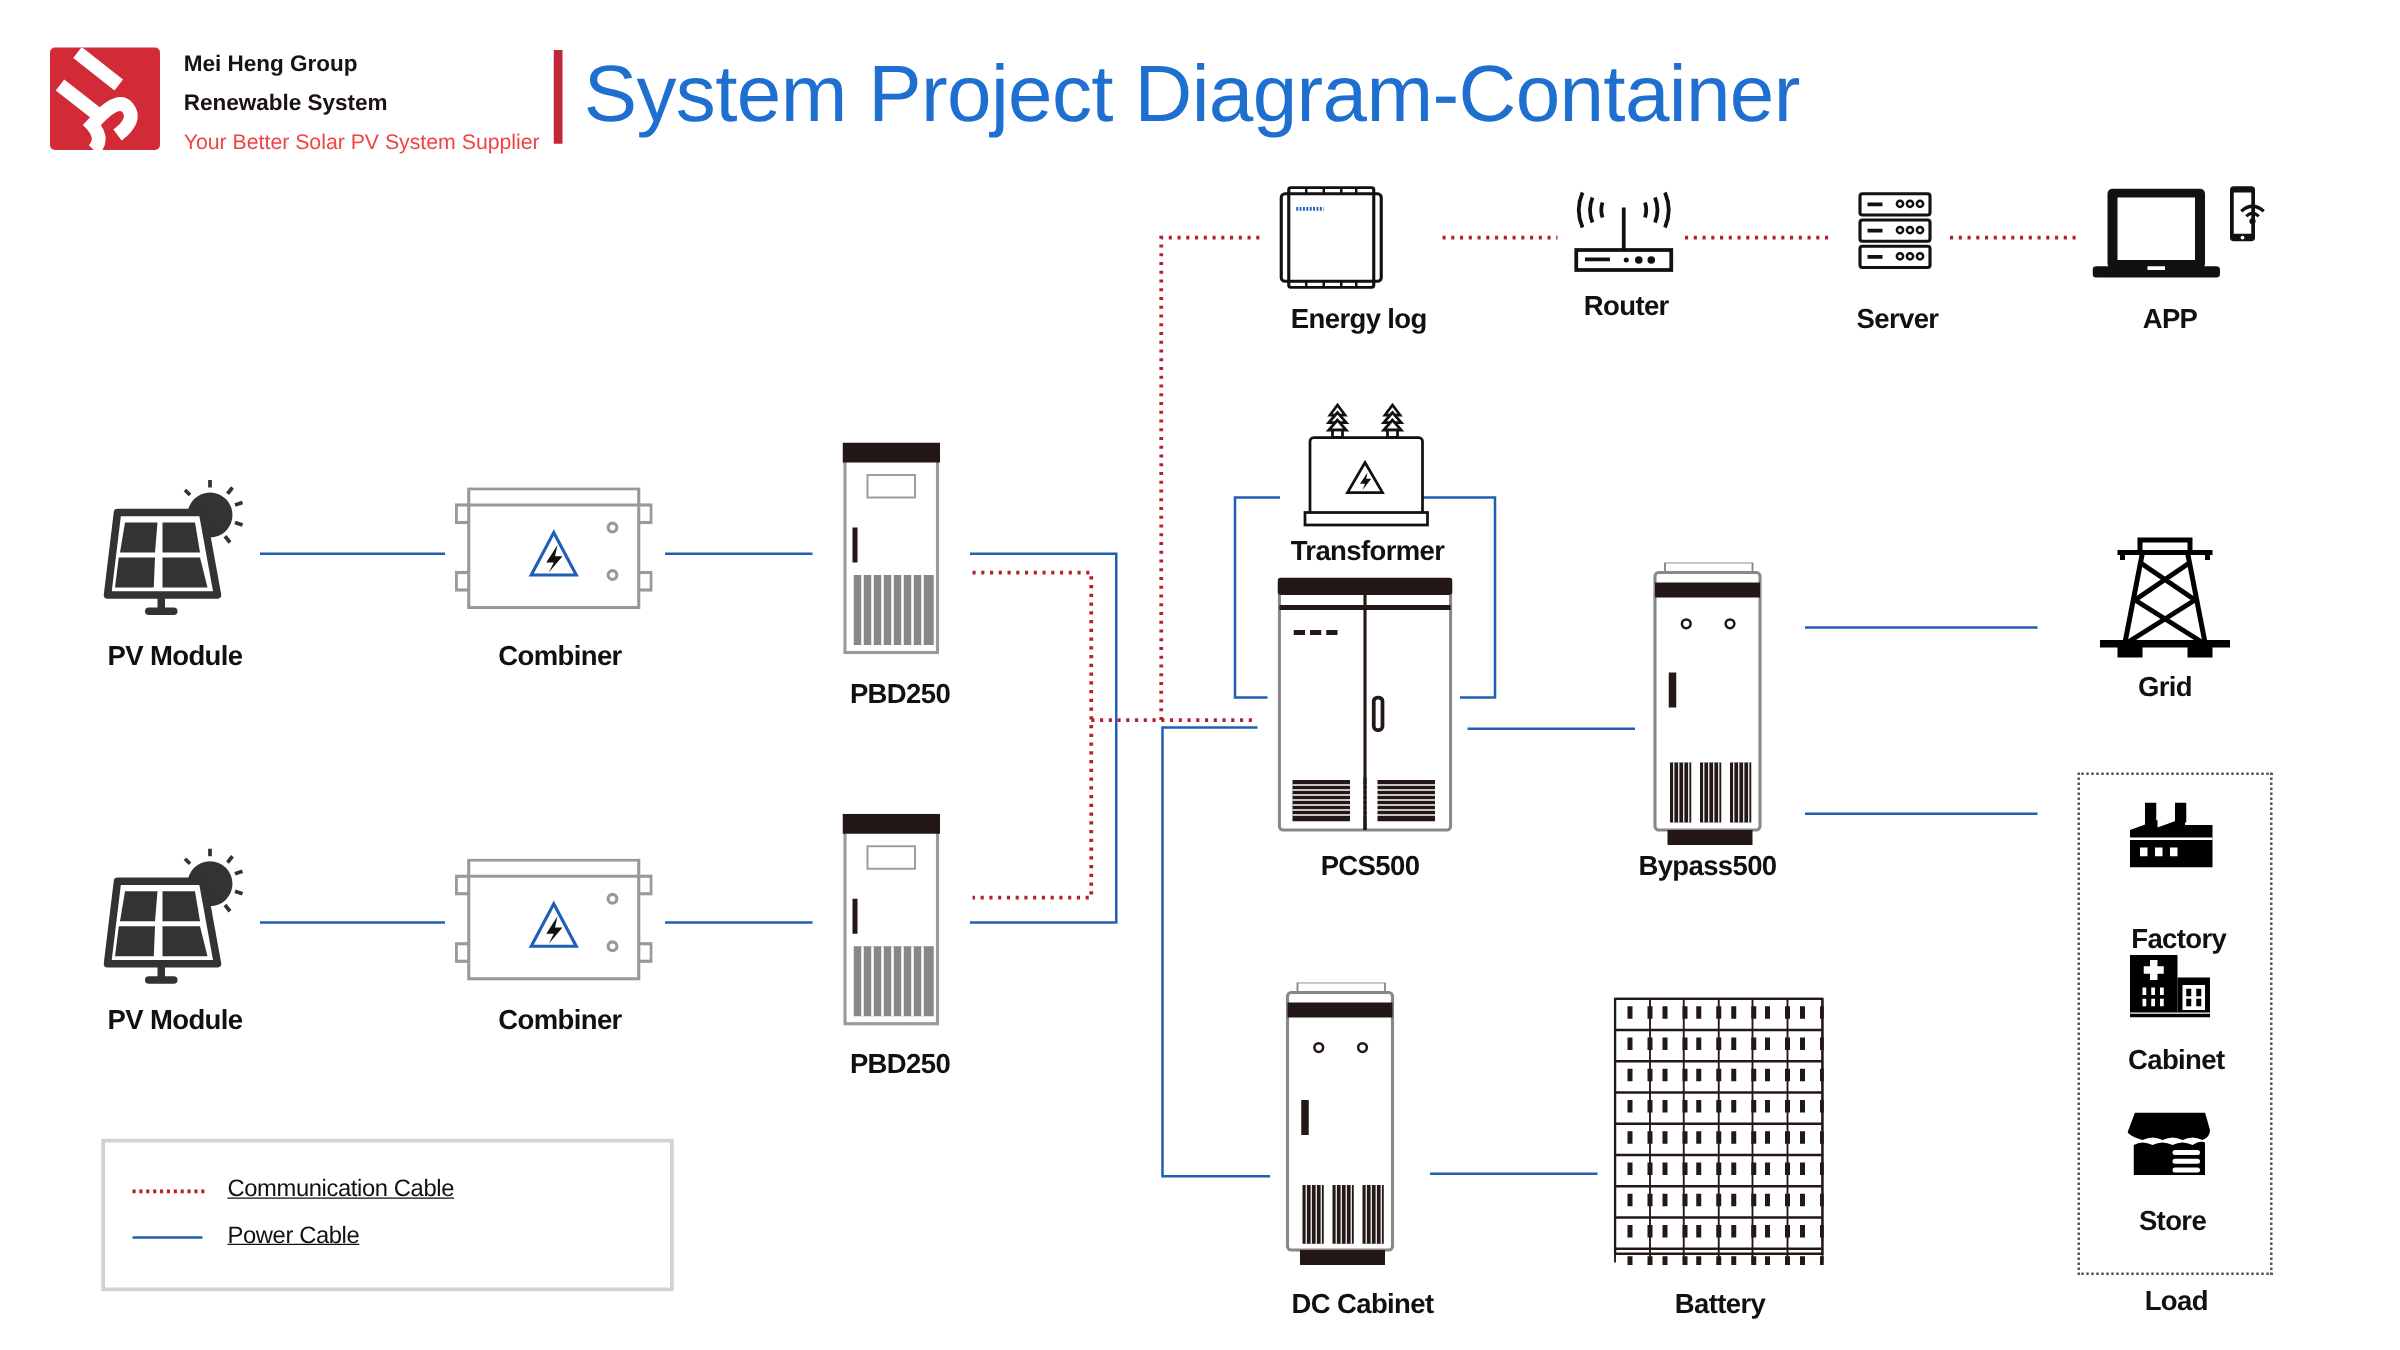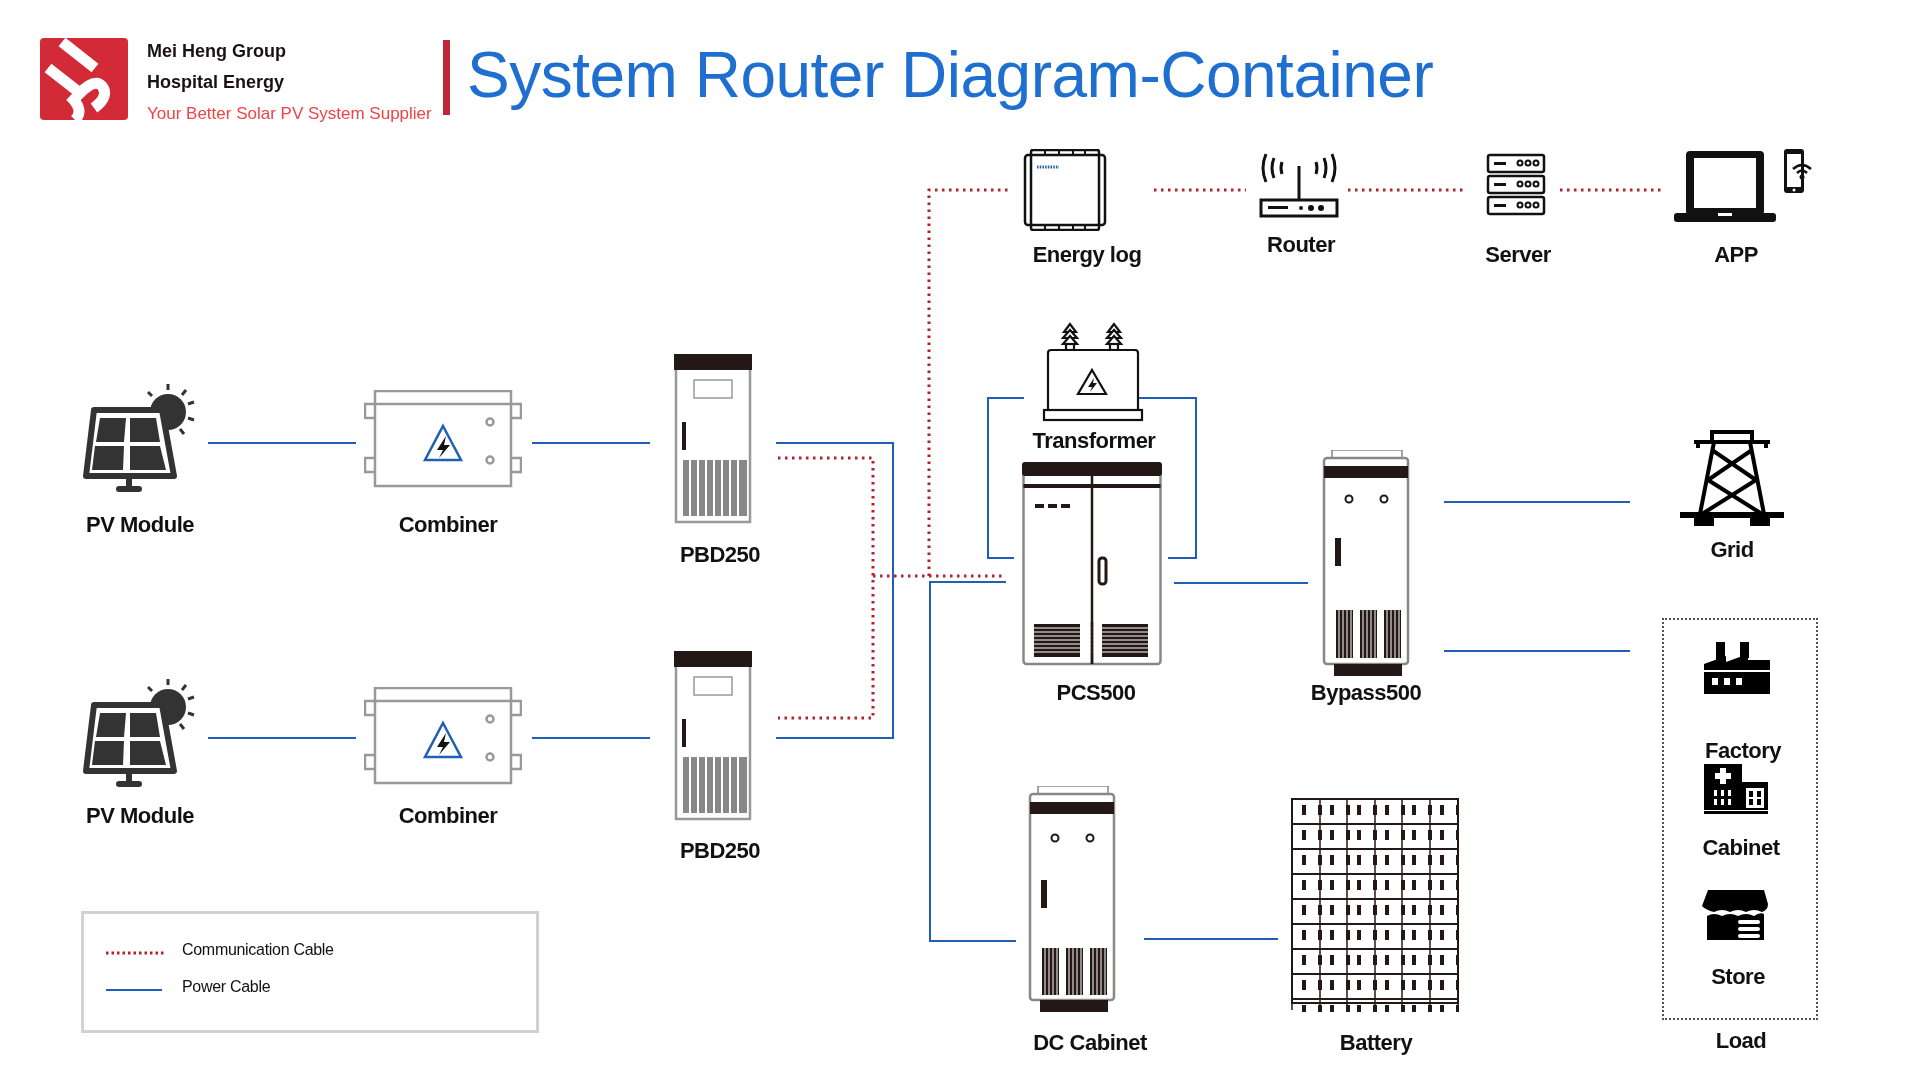--- a/index.html
+++ b/index.html
@@ -30,7 +30,7 @@
 </div>
 <div class="abs brand1">
   <div>Mei Heng Group</div>
-  <div>Hospital Energy</div>
+  <div>Renewable System</div>
 </div>
 <div class="abs tagline">Your Better Solar PV System Supplier</div>
 <div class="abs vbar"></div>

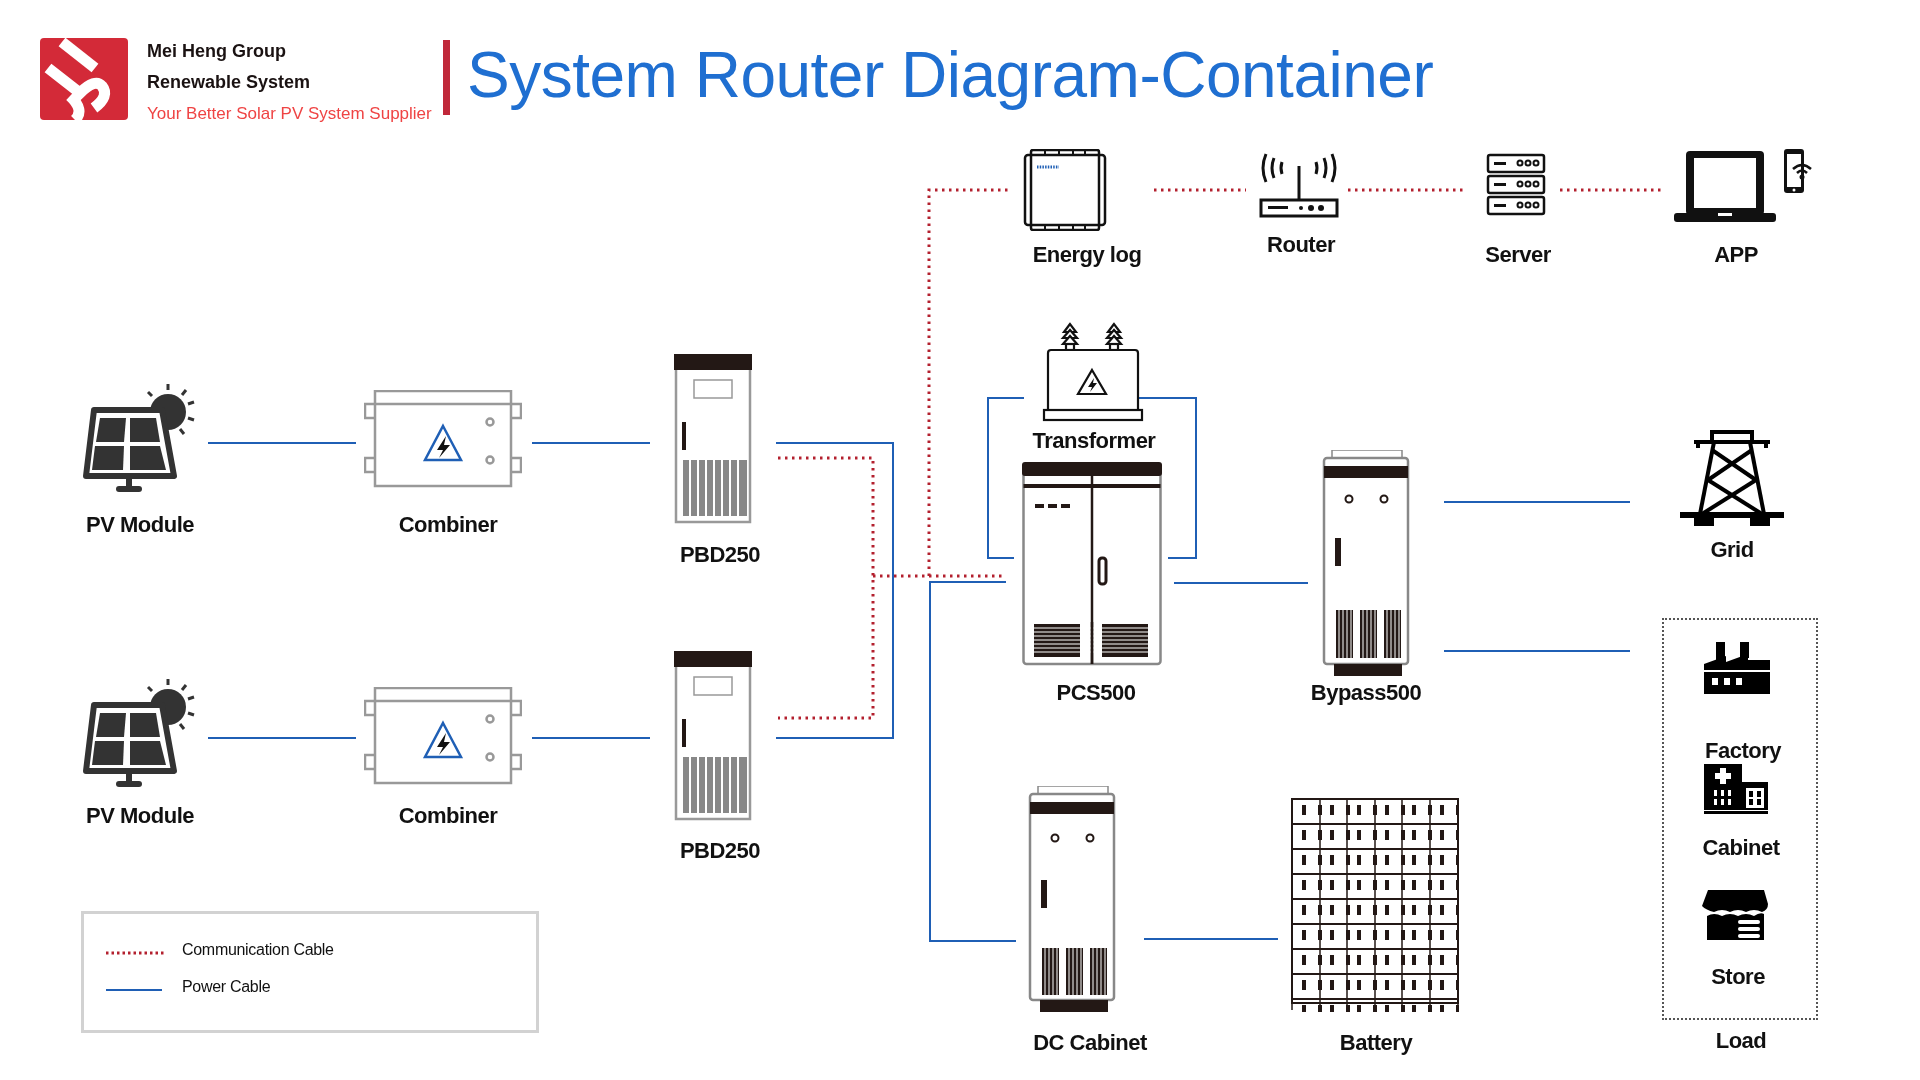--- a/index.html
+++ b/index.html
@@ -34,7 +34,7 @@
 </div>
 <div class="abs tagline">Your Better Solar PV System Supplier</div>
 <div class="abs vbar"></div>
-<div class="abs title">System Router Diagram-Container</div>
+<div class="abs title">System Project Diagram-Container</div>
 
 <svg id="wires" width="1920" height="1080">
   <g stroke="#1f5fb5" stroke-width="2" fill="none">

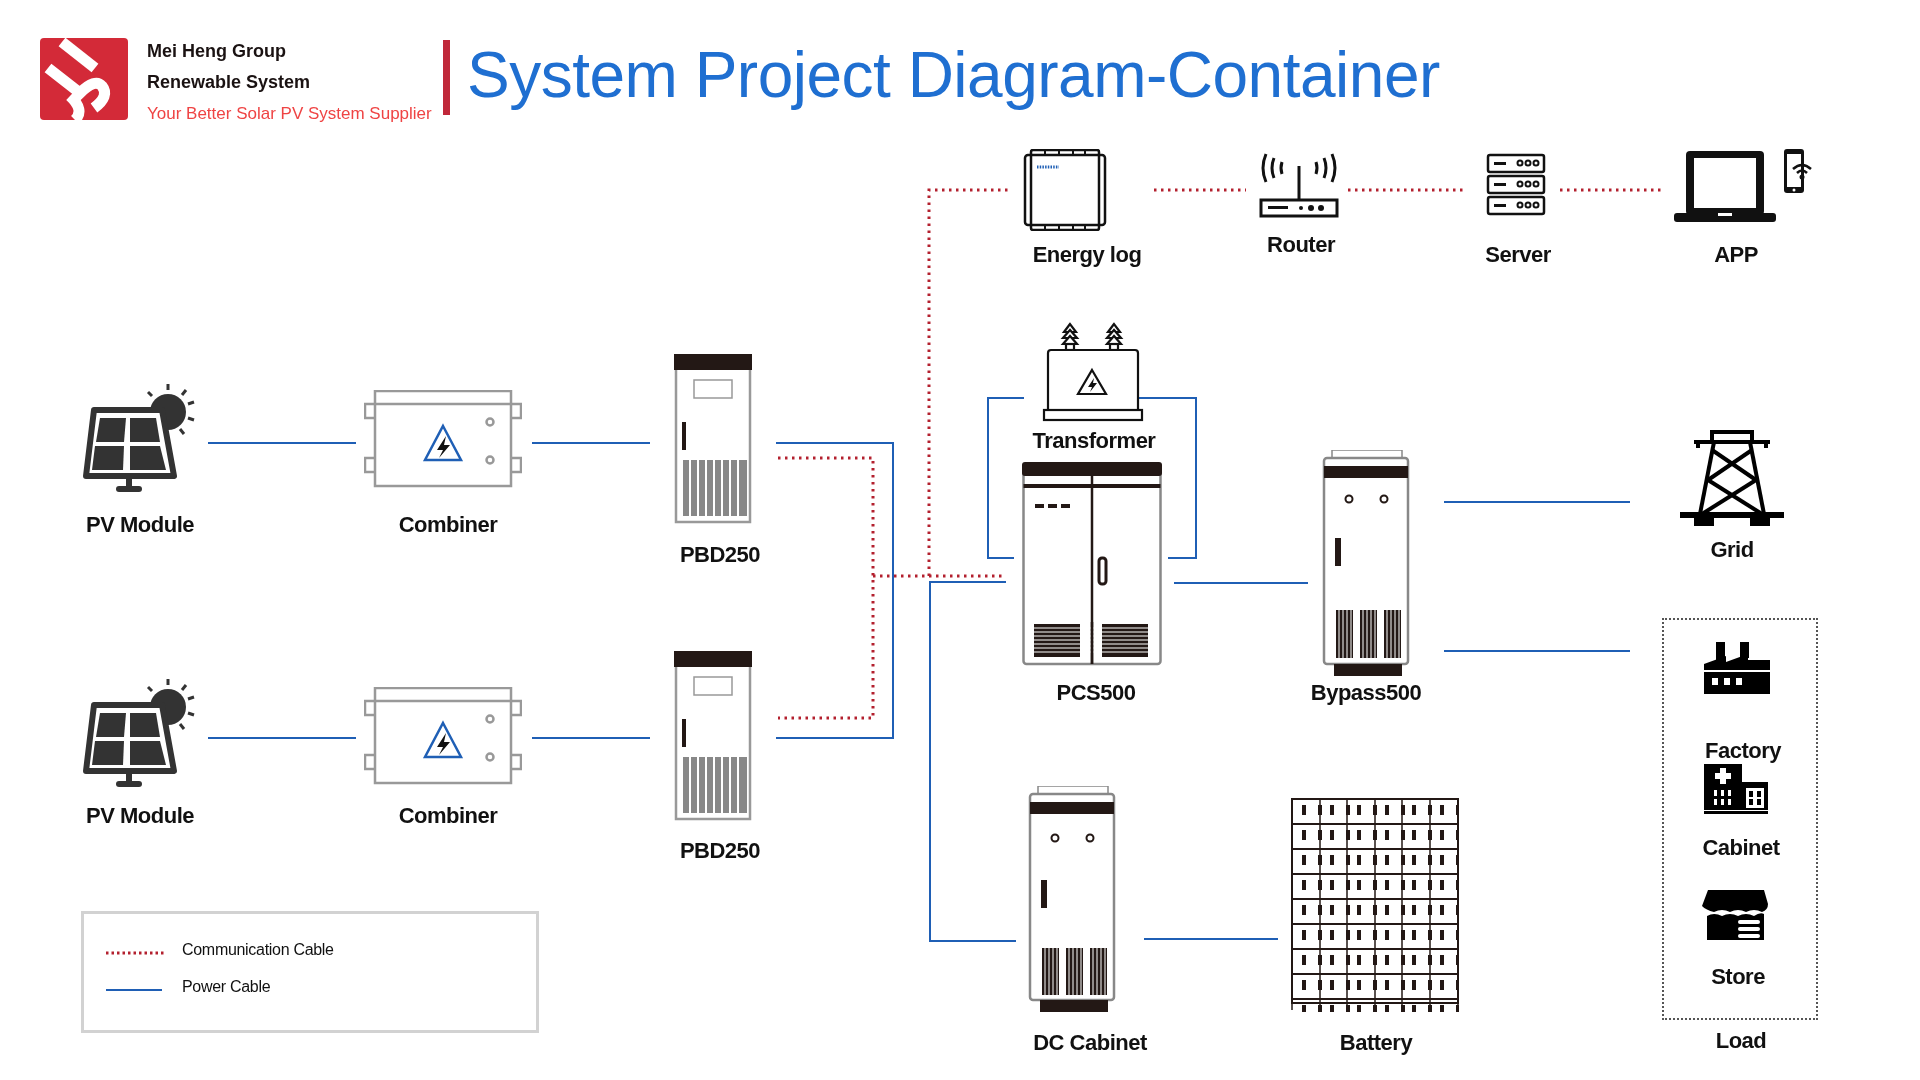--- a/index.html
+++ b/index.html
@@ -13,7 +13,7 @@
 .vbar{left:443px;top:40px;width:7px;height:75px;background:#c0283a;}
 .title{left:467px;top:38px;font-size:64px;color:#1f6fd1;letter-spacing:-0.5px;}
 .legend{left:81px;top:911px;width:452px;height:116px;border:3px solid #d2d2d2;}
-.legend-text{position:absolute;font-size:16px;letter-spacing:-0.3px;color:#111;}
+.legend-text{position:absolute;font-size:19px;letter-spacing:-0.3px;color:#111;text-decoration:underline;}
 .loadbox{left:1662px;top:618px;width:152px;height:398px;border:2px dotted #555;}
 </style>
 </head>

